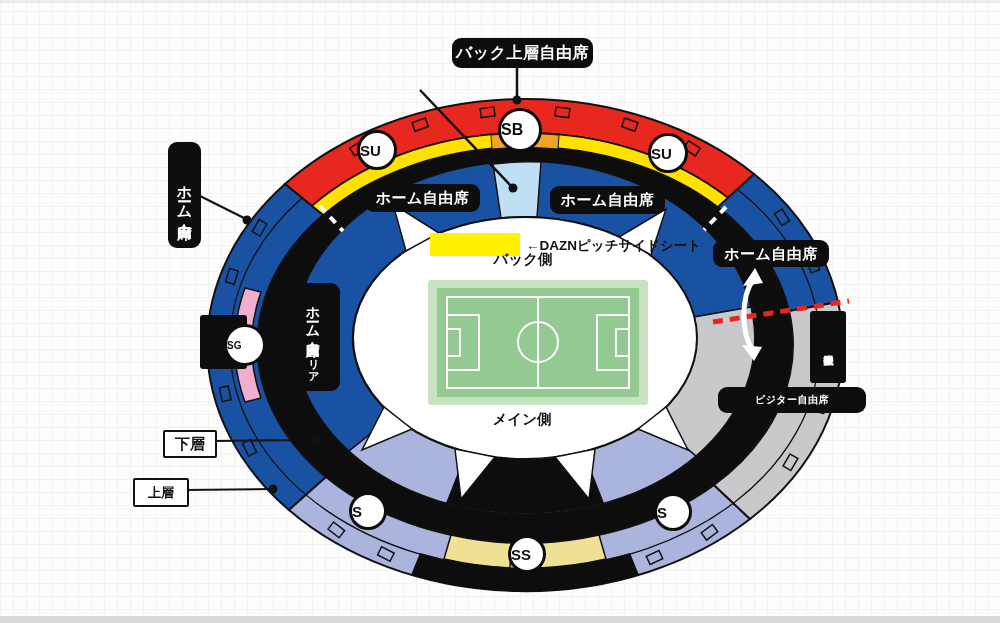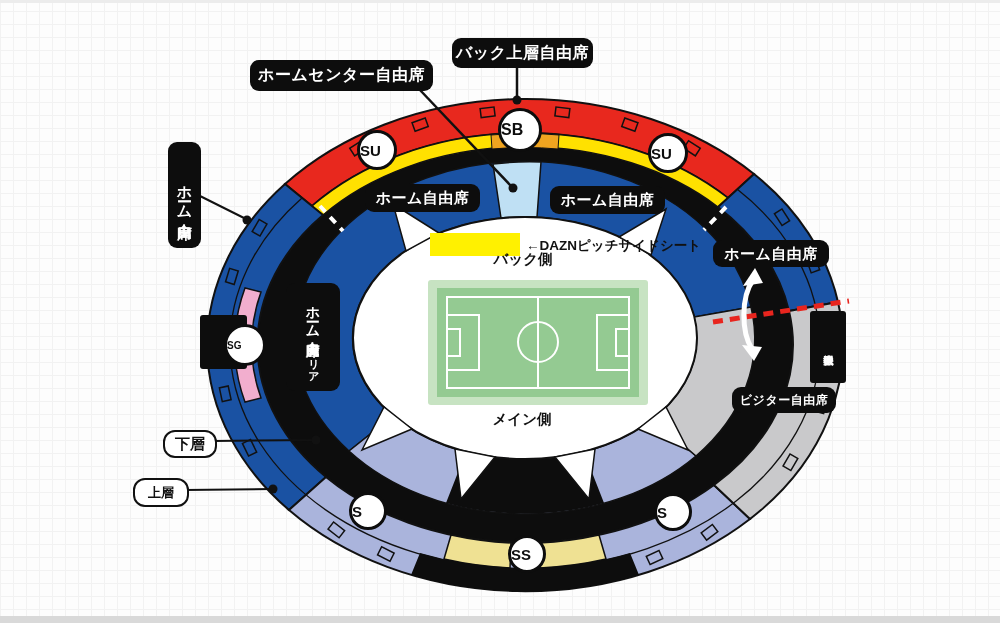--- a/index.html
+++ b/index.html
@@ -139,9 +139,6 @@
       <span>バック上層自由席</span>
     </div>
 
-  <div class="callout" style="left:250px;top:60px;width:183px;height:31px;font-size:16px;">
-      <span>ホームセンター自由席</span>
-    </div>
 
   <div class="callout vtext" style="left:168px;top:142px;width:33px;height:106px;font-size:15px;">
       <span>ホーム自由席</span>

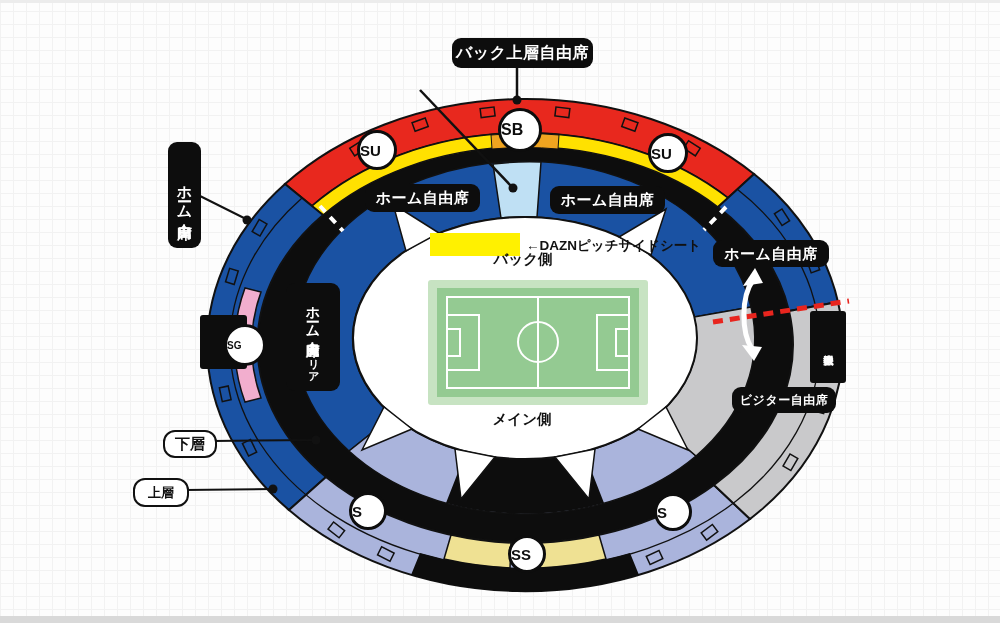--- a/index.html
+++ b/index.html
@@ -156,7 +156,7 @@
       <span>ホーム自由席</span>
     </div>
 
-  <div class="callout" style="left:718px;top:387px;width:104px;height:26px;font-size:12px;margin-left:14px;">
+  <div class="callout" style="left:718px;top:387px;width:148px;height:26px;font-size:10px;">
       <span>ビジター自由席</span>
     </div>
 

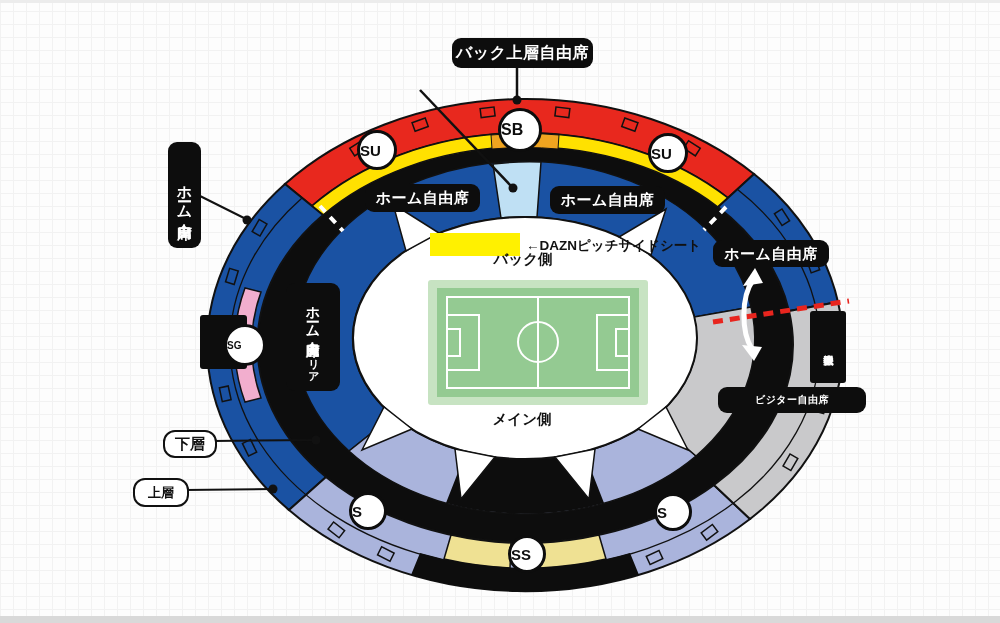--- a/index.html
+++ b/index.html
@@ -22,7 +22,7 @@
   }
   .whitebox{
     position:absolute;background:#fff;color:#111;font-weight:bold;border:2px solid #111;
-    display:flex;align-items:center;justify-content:center;border-radius:12px;
+    display:flex;align-items:center;justify-content:center;border-radius:2px;
   }
   .badge{
     position:absolute;background:#fff;border:3px solid #0d0d0d;border-radius:50%;

